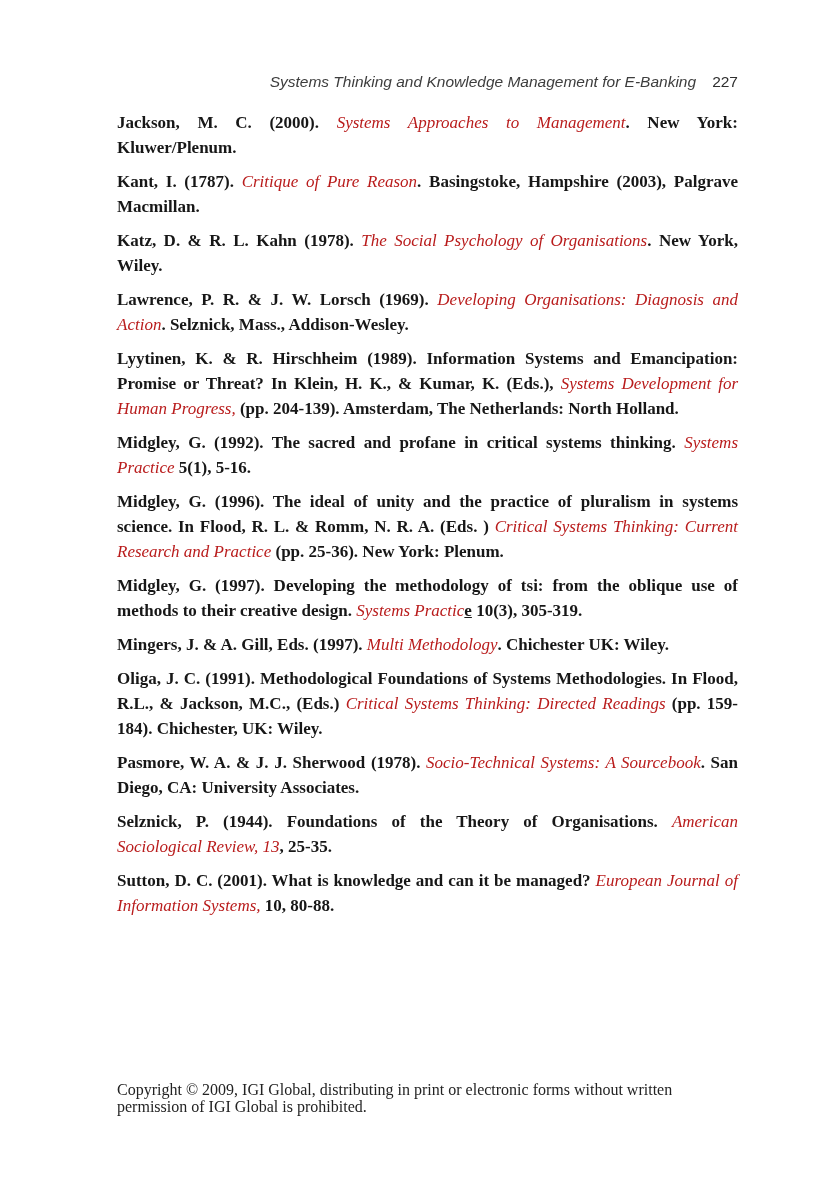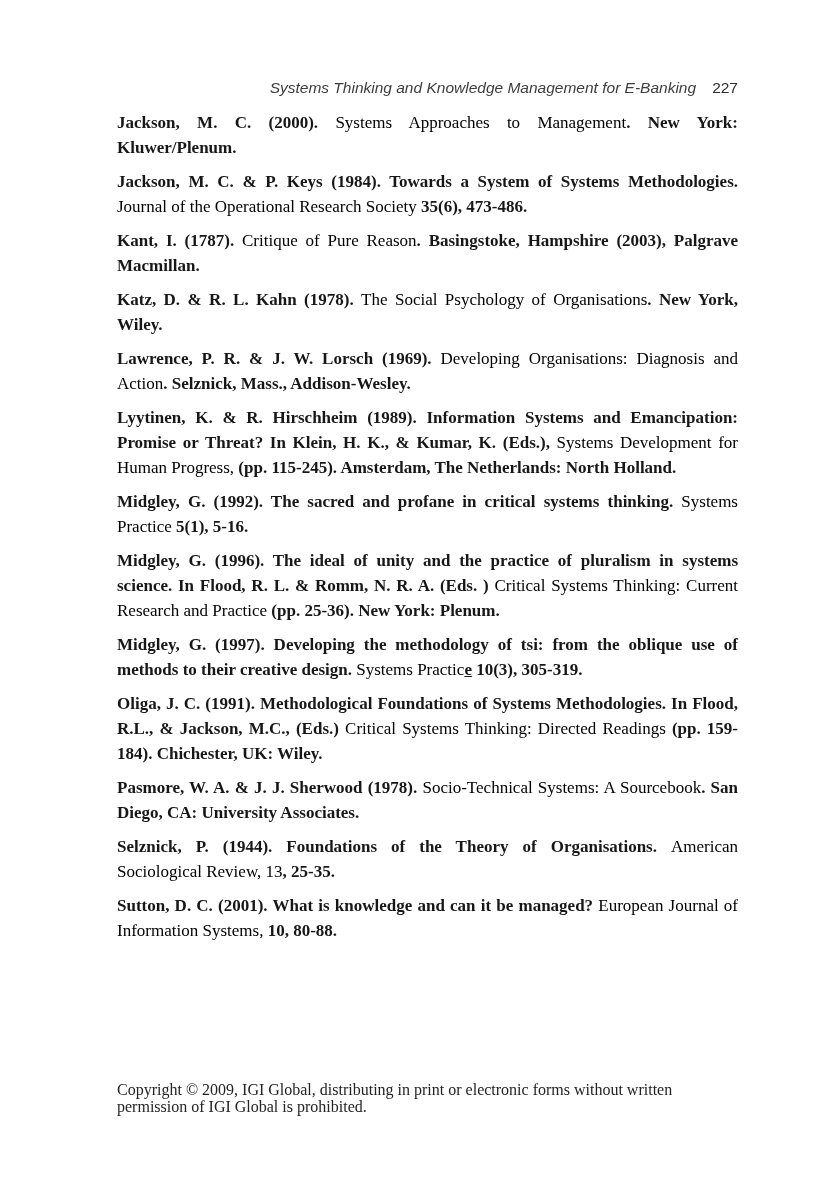--- a/index.html
+++ b/index.html
@@ -13,7 +13,7 @@
   }
   .running-header {
     position: absolute;
-    top: 79px;
+    top: 73px;
     left: 117px;
     width: 621px;
     text-align: right;

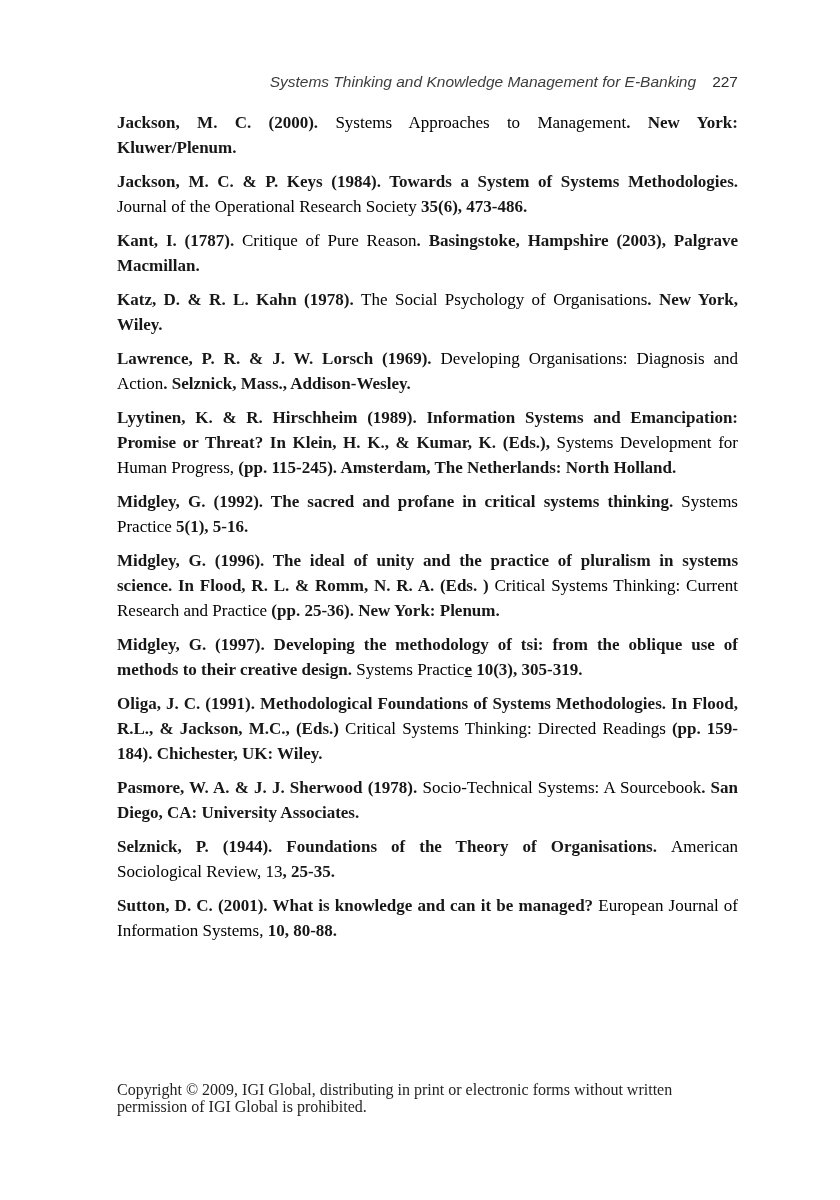--- a/index.html
+++ b/index.html
@@ -42,7 +42,7 @@
     color: #171717;
   }
   .seg-plain { font-weight: 600; margin-top: 38px; }
-  .seg-italic { font-weight: 400; color: #000000; }
+  .seg-italic { font-style: italic; font-weight: 400; color: #b91c1c; }
   .seg-underline { font-weight: 600; text-decoration: underline; }
   .page-footer {
     position: absolute;

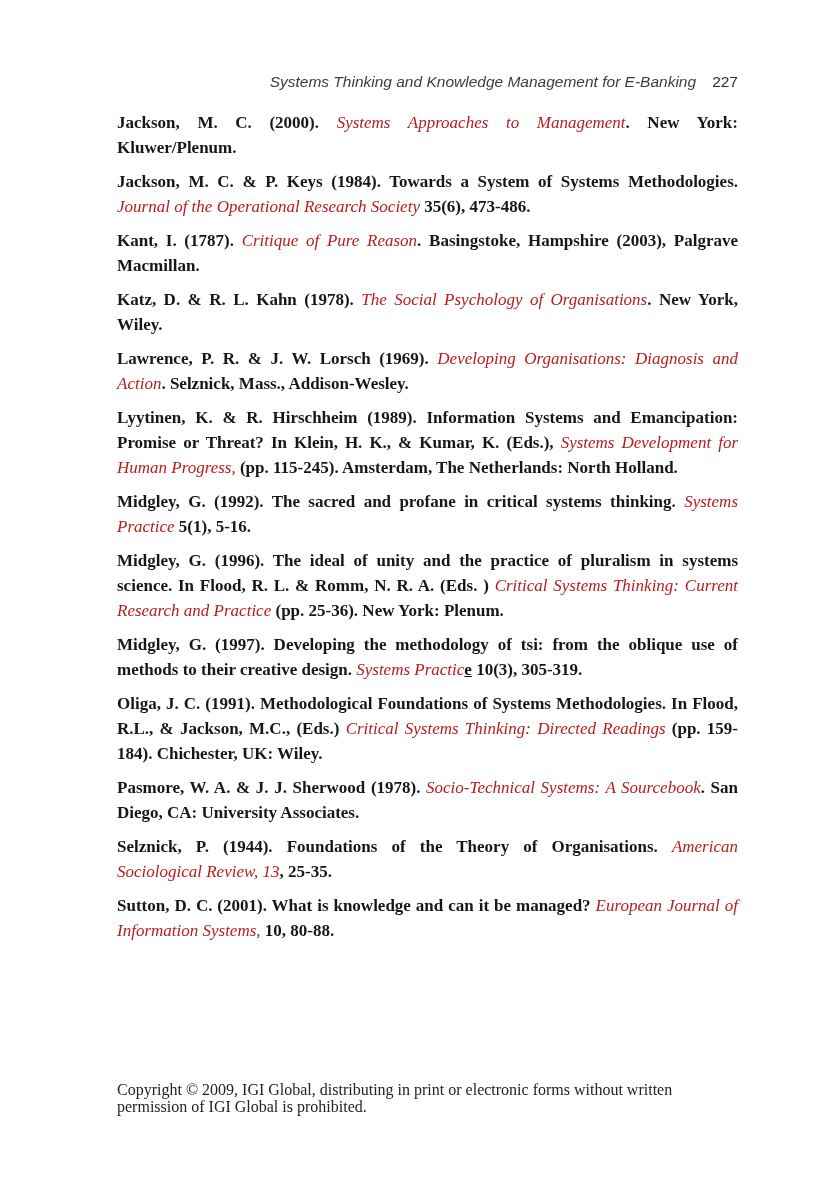--- a/index.html
+++ b/index.html
@@ -63,7 +63,6 @@
 
 <div class="refs">
     <p class="ref"><span class="seg-plain">Jackson, M. C. (2000). </span><span class="seg-italic">Systems Approaches to Management</span><span class="seg-plain">. New York: Kluwer/Plenum.</span></p>
-    <p class="ref"><span class="seg-plain">Jackson, M. C. &amp; P. Keys (1984). Towards a System of Systems Methodologies. </span><span class="seg-italic">Journal of the Operational Research Society</span><span class="seg-plain"> 35(6), 473-486.</span></p>
     <p class="ref"><span class="seg-plain">Kant, I. (1787). </span><span class="seg-italic">Critique of Pure Reason</span><span class="seg-plain">. Basingstoke, Hampshire (2003), Palgrave Macmillan.</span></p>
     <p class="ref"><span class="seg-plain">Katz, D. &amp; R. L. Kahn (1978). </span><span class="seg-italic">The Social Psychology of Organisations</span><span class="seg-plain">. New York, Wiley.</span></p>
     <p class="ref"><span class="seg-plain">Lawrence, P. R. &amp; J. W. Lorsch (1969). </span><span class="seg-italic">Developing Organisations: Diagnosis and Action</span><span class="seg-plain">. Selznick, Mass., Addison-Wesley.</span></p>

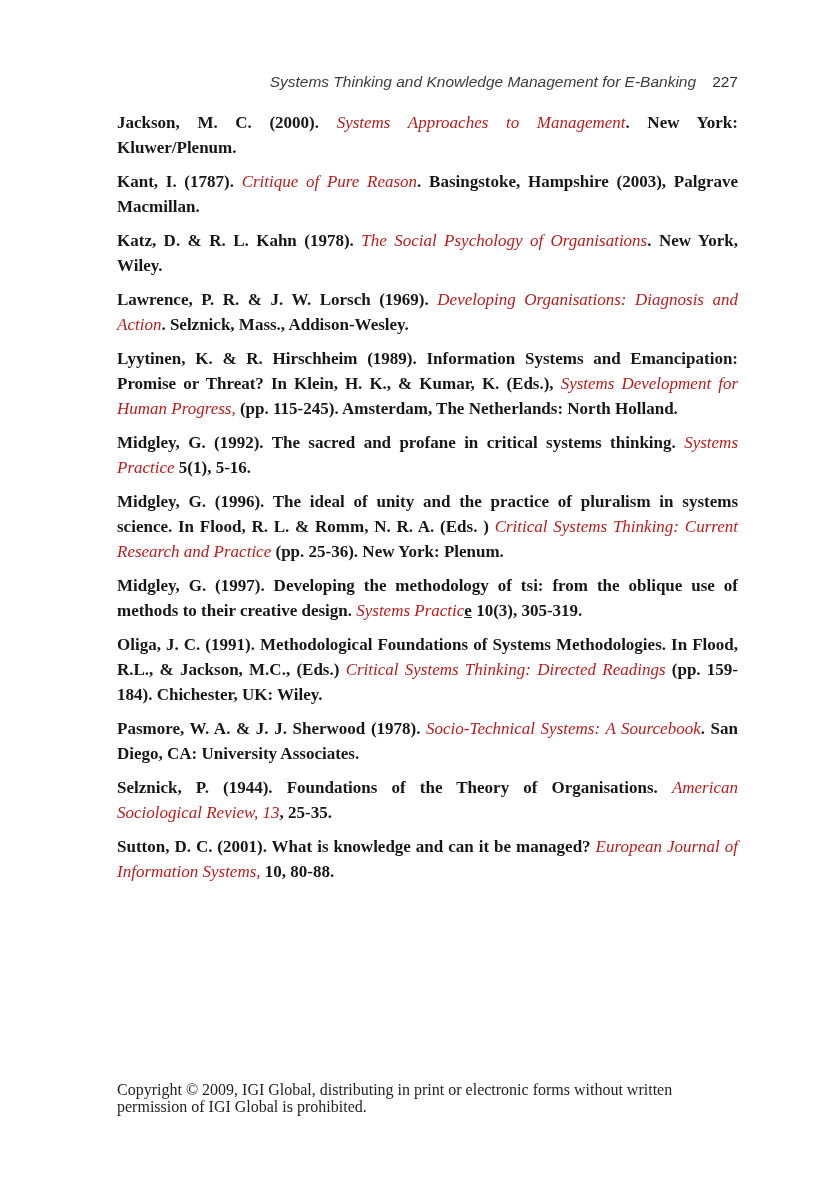--- a/index.html
+++ b/index.html
@@ -66,7 +66,7 @@
     <p class="ref"><span class="seg-plain">Kant, I. (1787). </span><span class="seg-italic">Critique of Pure Reason</span><span class="seg-plain">. Basingstoke, Hampshire (2003), Palgrave Macmillan.</span></p>
     <p class="ref"><span class="seg-plain">Katz, D. &amp; R. L. Kahn (1978). </span><span class="seg-italic">The Social Psychology of Organisations</span><span class="seg-plain">. New York, Wiley.</span></p>
     <p class="ref"><span class="seg-plain">Lawrence, P. R. &amp; J. W. Lorsch (1969). </span><span class="seg-italic">Developing Organisations: Diagnosis and Action</span><span class="seg-plain">. Selznick, Mass., Addison-Wesley.</span></p>
-    <p class="ref"><span class="seg-plain">Lyytinen, K. &amp; R. Hirschheim (1989). Information Systems and Emancipation: Promise or Threat? In Klein, H. K., &amp; Kumar, K. (Eds.), </span><span class="seg-italic">Systems Development for Human Progress,</span><span class="seg-plain"> (pp. 115-245). Amsterdam, The Netherlands: North Holland.</span></p>
+    <p class="ref"><span class="seg-plain">Lyytinen, K. &amp; R. Hirschheim (1989). Information Systems and Emancipation: Promise or Threat? In Klein, H. K., &amp; Kumar, K. (Eds.), </span><span class="seg-italic">Systems Development for Human Progress,</span><span class="seg-plain"> (pp. 204-139). Amsterdam, The Netherlands: North Holland.</span></p>
     <p class="ref"><span class="seg-plain">Midgley, G. (1992). The sacred and profane in critical systems thinking. </span><span class="seg-italic">Systems Practice</span><span class="seg-plain"> 5(1), 5-16.</span></p>
     <p class="ref"><span class="seg-plain">Midgley, G. (1996). The ideal of unity and the practice of pluralism in systems science. In Flood, R. L. &amp; Romm, N. R. A. (Eds. ) </span><span class="seg-italic">Critical Systems Thinking: Current Research and Practice</span><span class="seg-plain"> (pp. 25-36). New York: Plenum.</span></p>
     <p class="ref"><span class="seg-plain">Midgley, G. (1997). Developing the methodology of tsi: from the oblique use of methods to their creative design. </span><span class="seg-italic">Systems Practic</span><span class="seg-underline">e</span><span class="seg-plain"> 10(3), 305-319.</span></p>

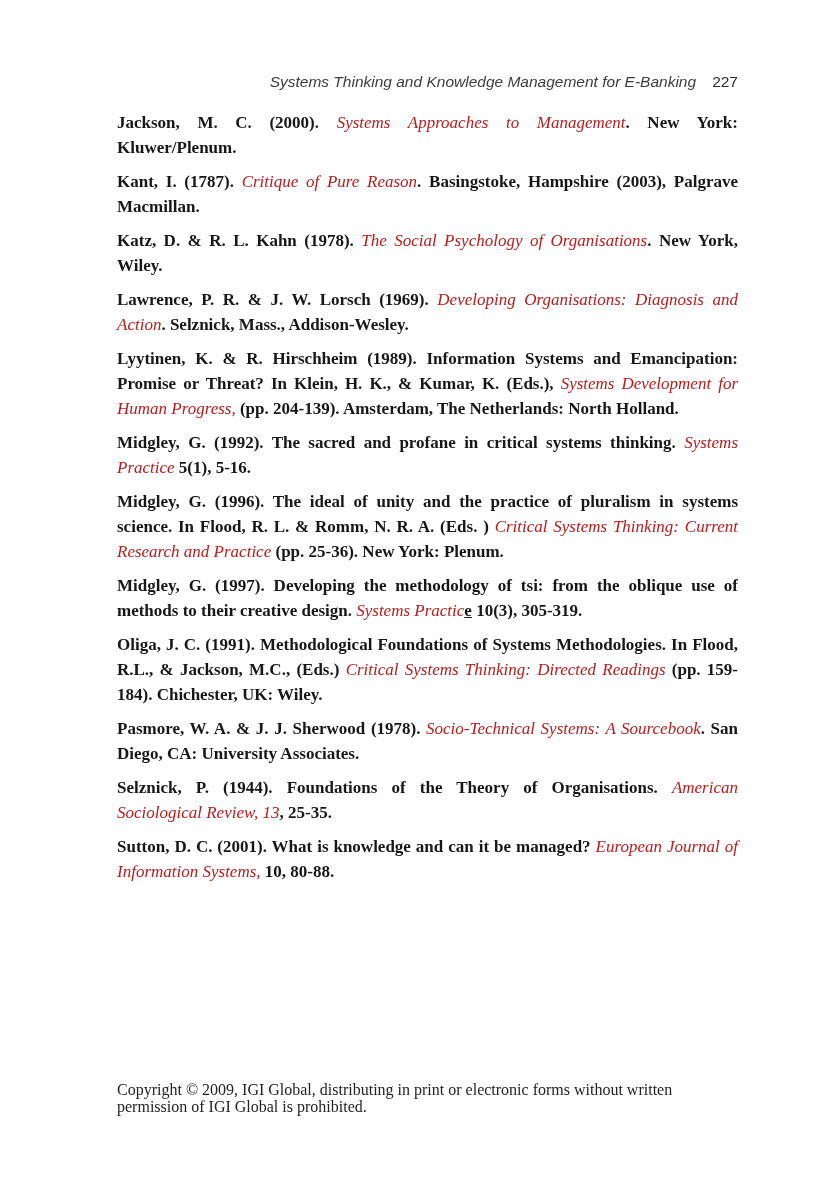--- a/index.html
+++ b/index.html
@@ -70,6 +70,7 @@
     <p class="ref"><span class="seg-plain">Midgley, G. (1992). The sacred and profane in critical systems thinking. </span><span class="seg-italic">Systems Practice</span><span class="seg-plain"> 5(1), 5-16.</span></p>
     <p class="ref"><span class="seg-plain">Midgley, G. (1996). The ideal of unity and the practice of pluralism in systems science. In Flood, R. L. &amp; Romm, N. R. A. (Eds. ) </span><span class="seg-italic">Critical Systems Thinking: Current Research and Practice</span><span class="seg-plain"> (pp. 25-36). New York: Plenum.</span></p>
     <p class="ref"><span class="seg-plain">Midgley, G. (1997). Developing the methodology of tsi: from the oblique use of methods to their creative design. </span><span class="seg-italic">Systems Practic</span><span class="seg-underline">e</span><span class="seg-plain"> 10(3), 305-319.</span></p>
+    <p class="ref"><span class="seg-plain">Mingers, J. &amp; A. Gill, Eds. (1997). </span><span class="seg-italic">Multi Methodology</span><span class="seg-plain">. Chichester UK: Wiley.</span></p>
     <p class="ref"><span class="seg-plain">Oliga, J. C. (1991). Methodological Foundations of Systems Methodologies. In Flood, R.L., &amp; Jackson, M.C., (Eds.) </span><span class="seg-italic">Critical Systems Thinking: Directed Readings</span><span class="seg-plain"> (pp. 159-184). Chichester, UK: Wiley.</span></p>
     <p class="ref"><span class="seg-plain">Pasmore, W. A. &amp; J. J. Sherwood (1978). </span><span class="seg-italic">Socio-Technical Systems: A Sourcebook</span><span class="seg-plain">. San Diego, CA: University Associates.</span></p>
     <p class="ref"><span class="seg-plain">Selznick, P. (1944). Foundations of the Theory of Organisations. </span><span class="seg-italic">American Sociological Review, 13</span><span class="seg-plain">, 25-35.</span></p>

